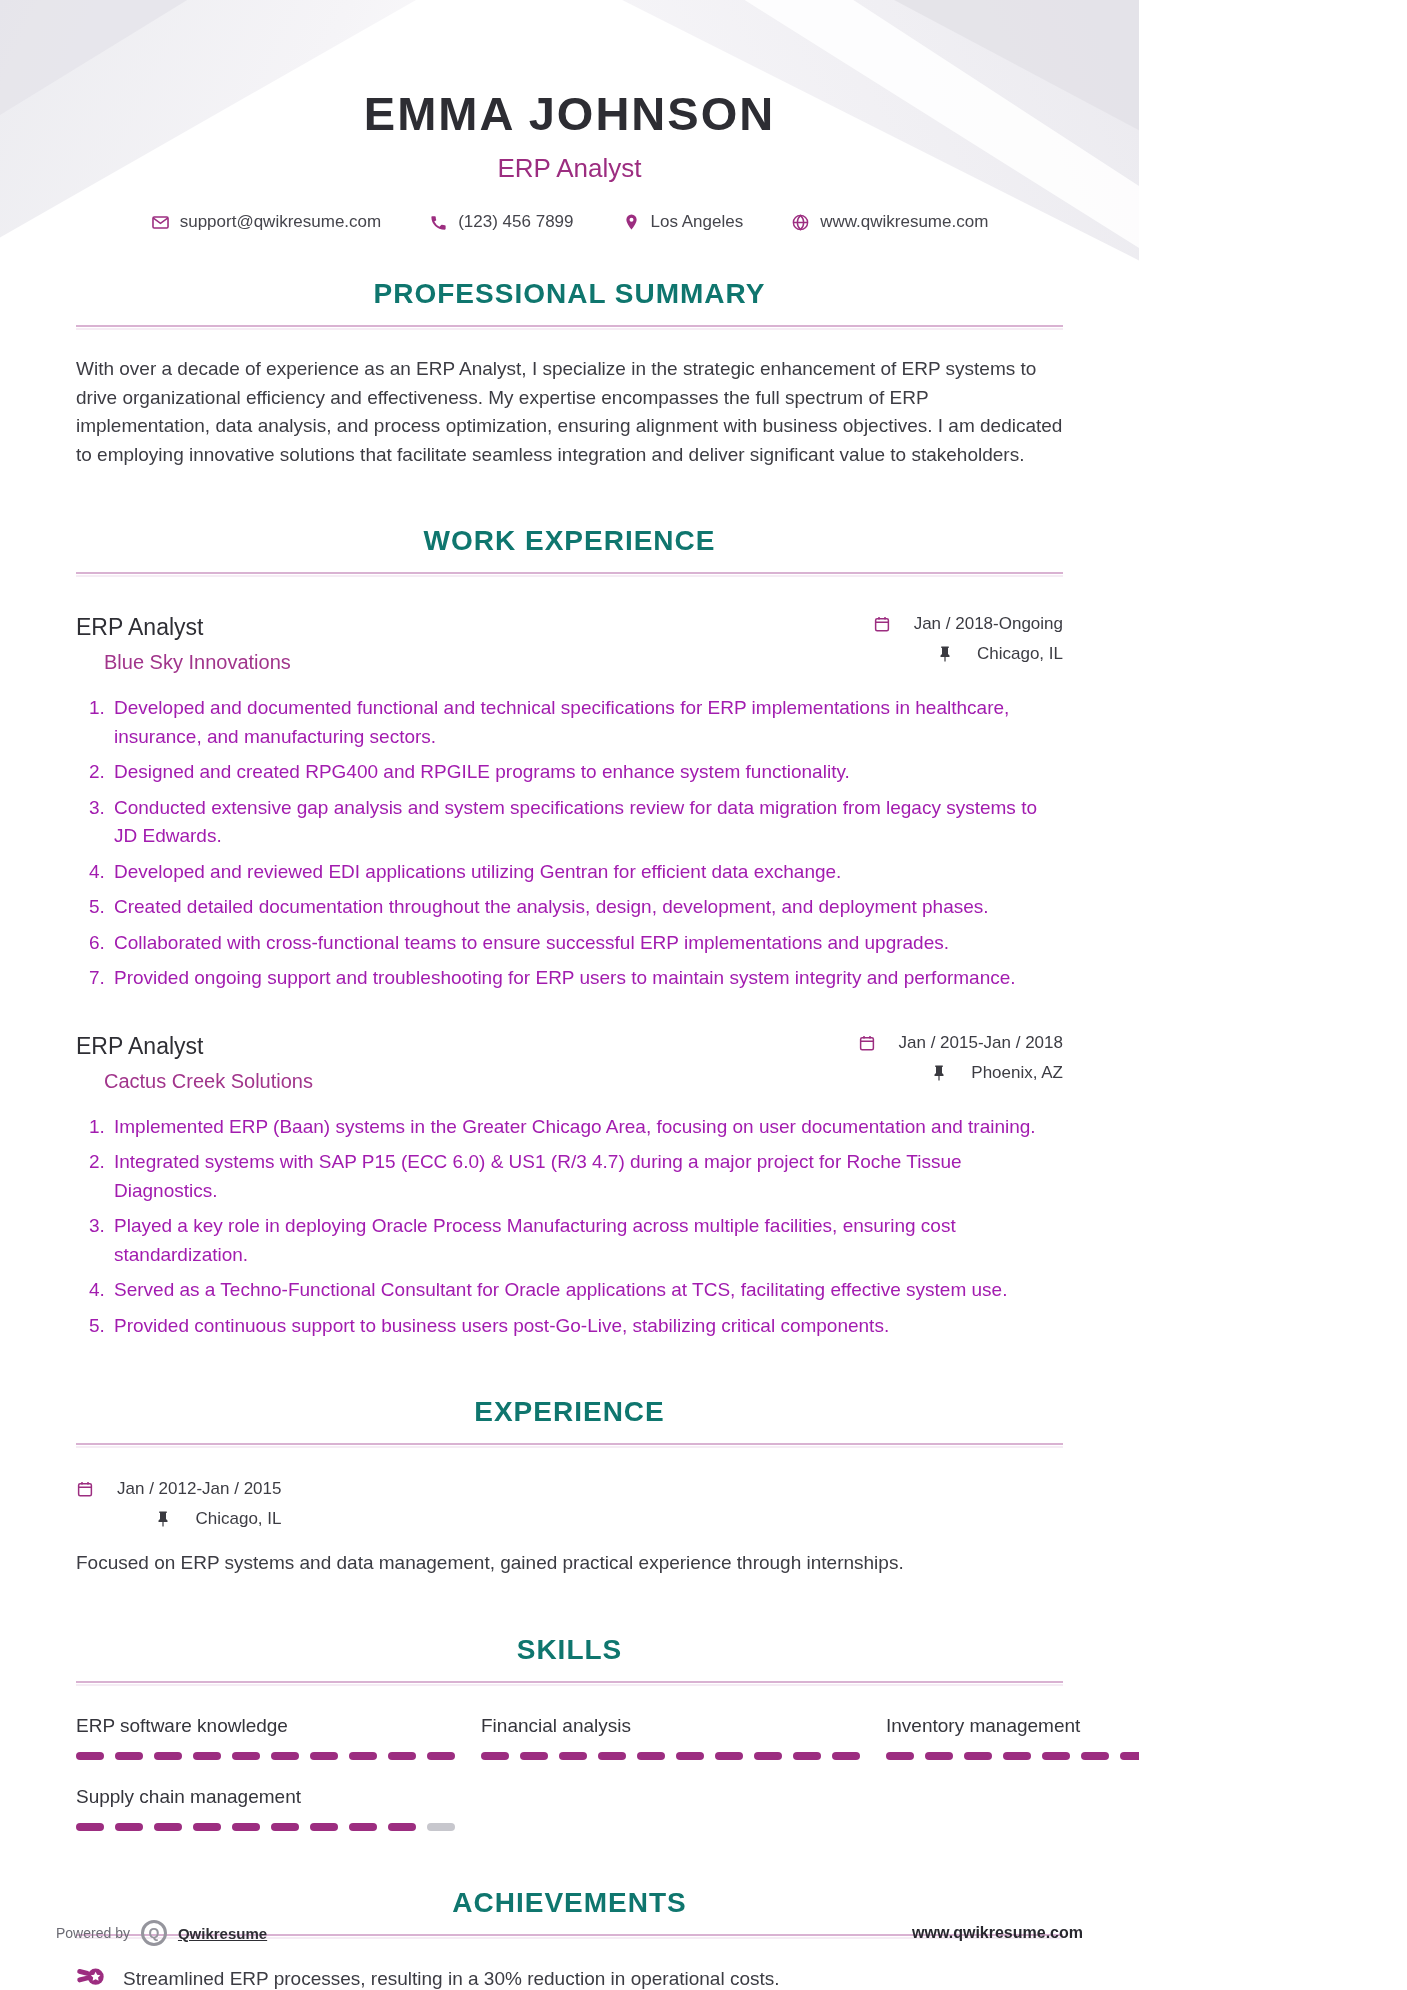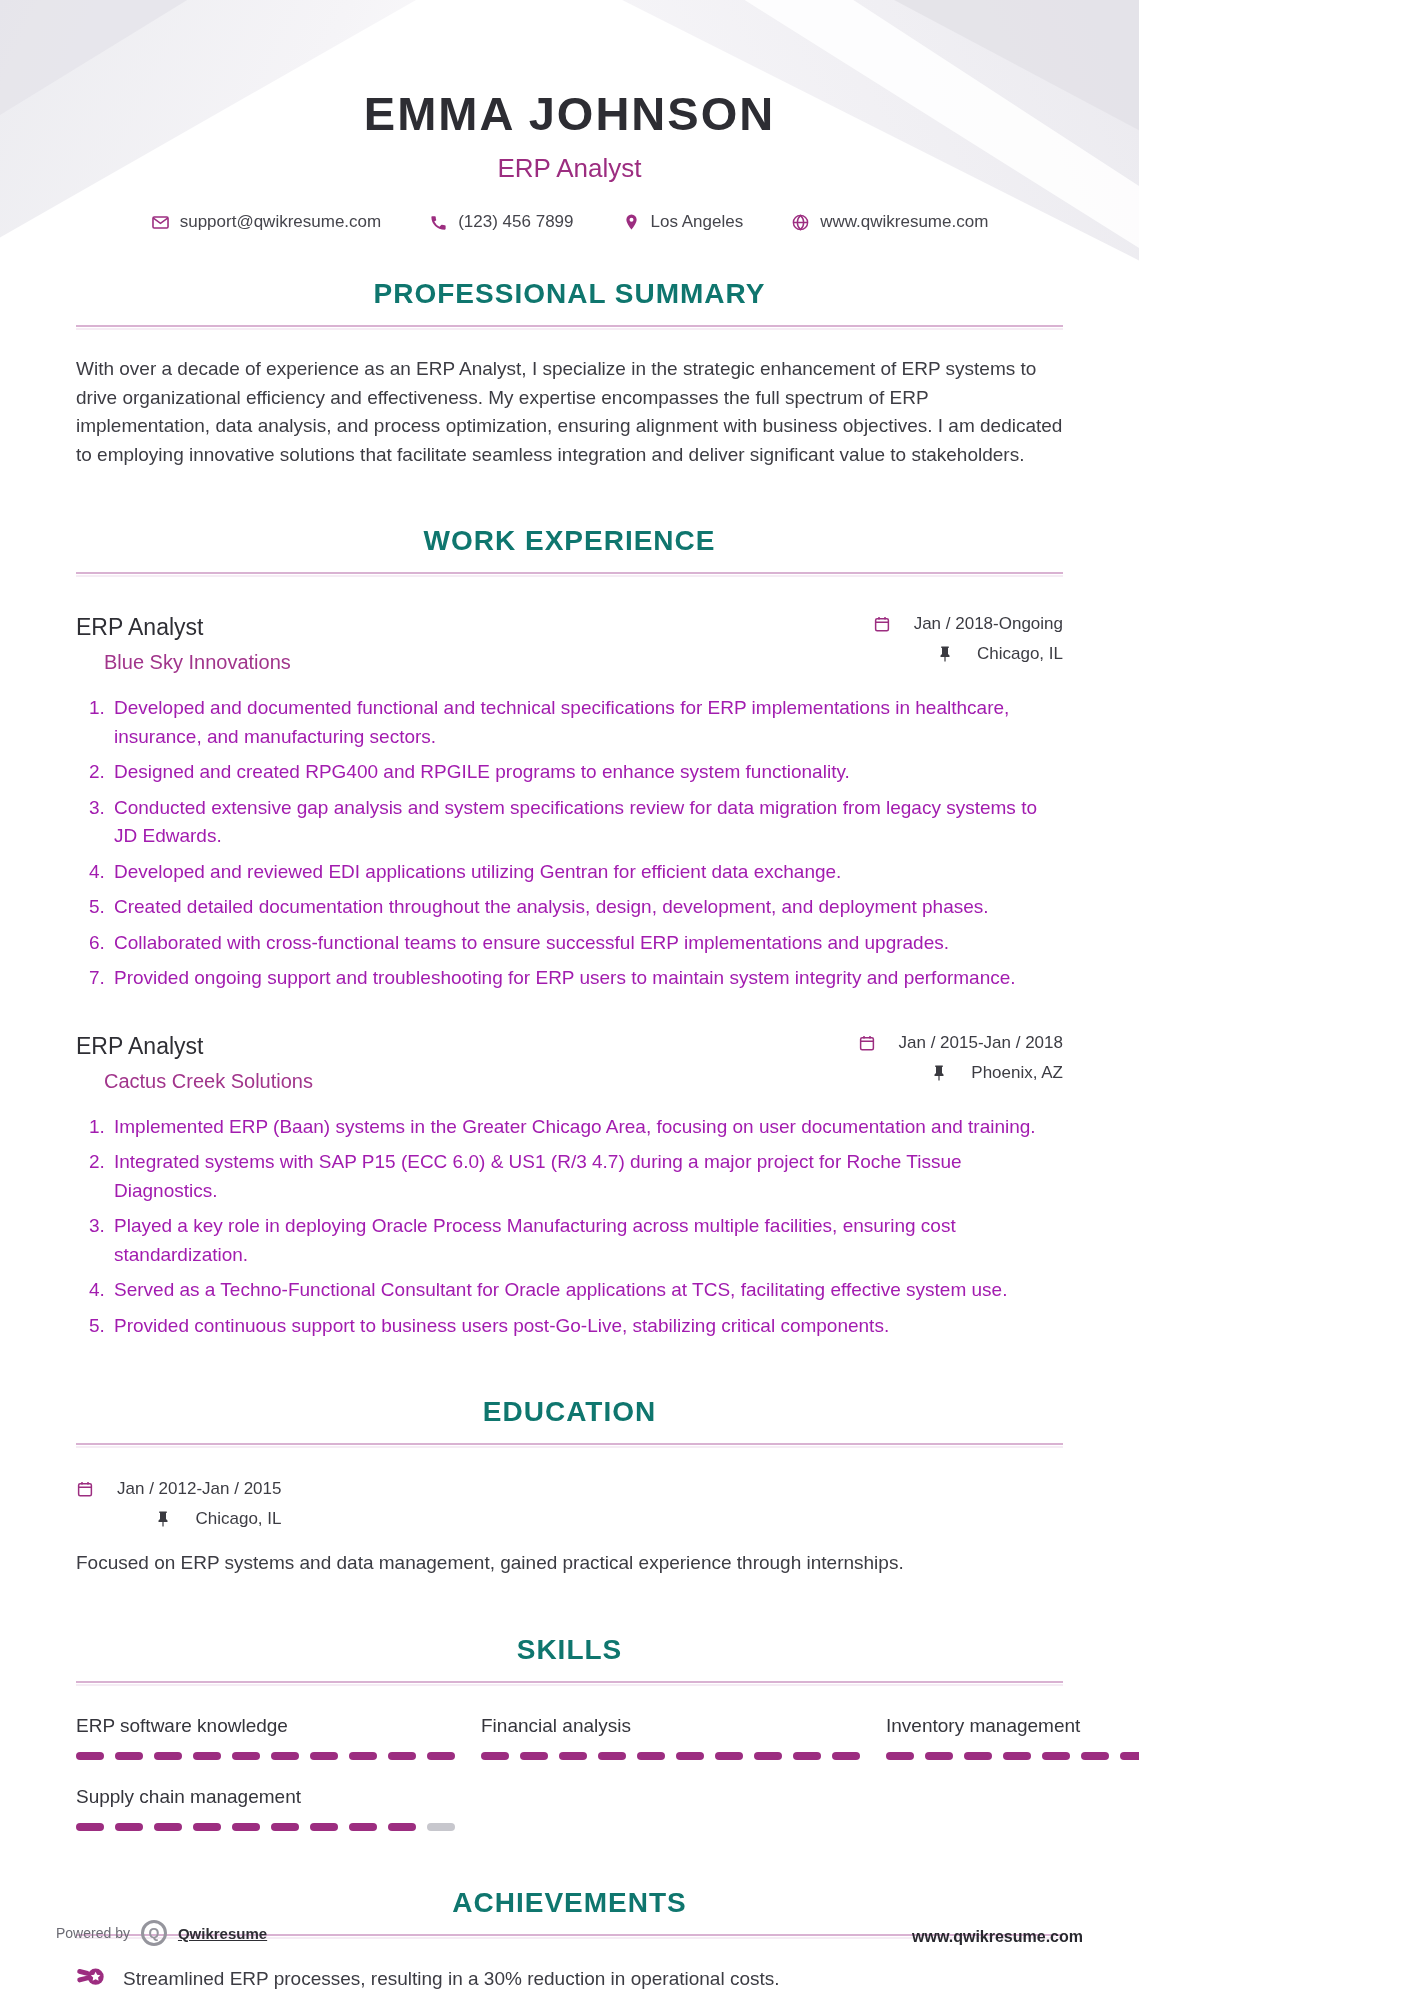--- a/index.html
+++ b/index.html
@@ -189,7 +189,7 @@
     </section>
 
     <section>
-      <h2 class="sec-h">EDUCATION</h2>
+      <h2 class="sec-h">EXPERIENCE</h2>
       <div class="rule"></div>
       <div class="job edu-block">
         <div class="job-head">

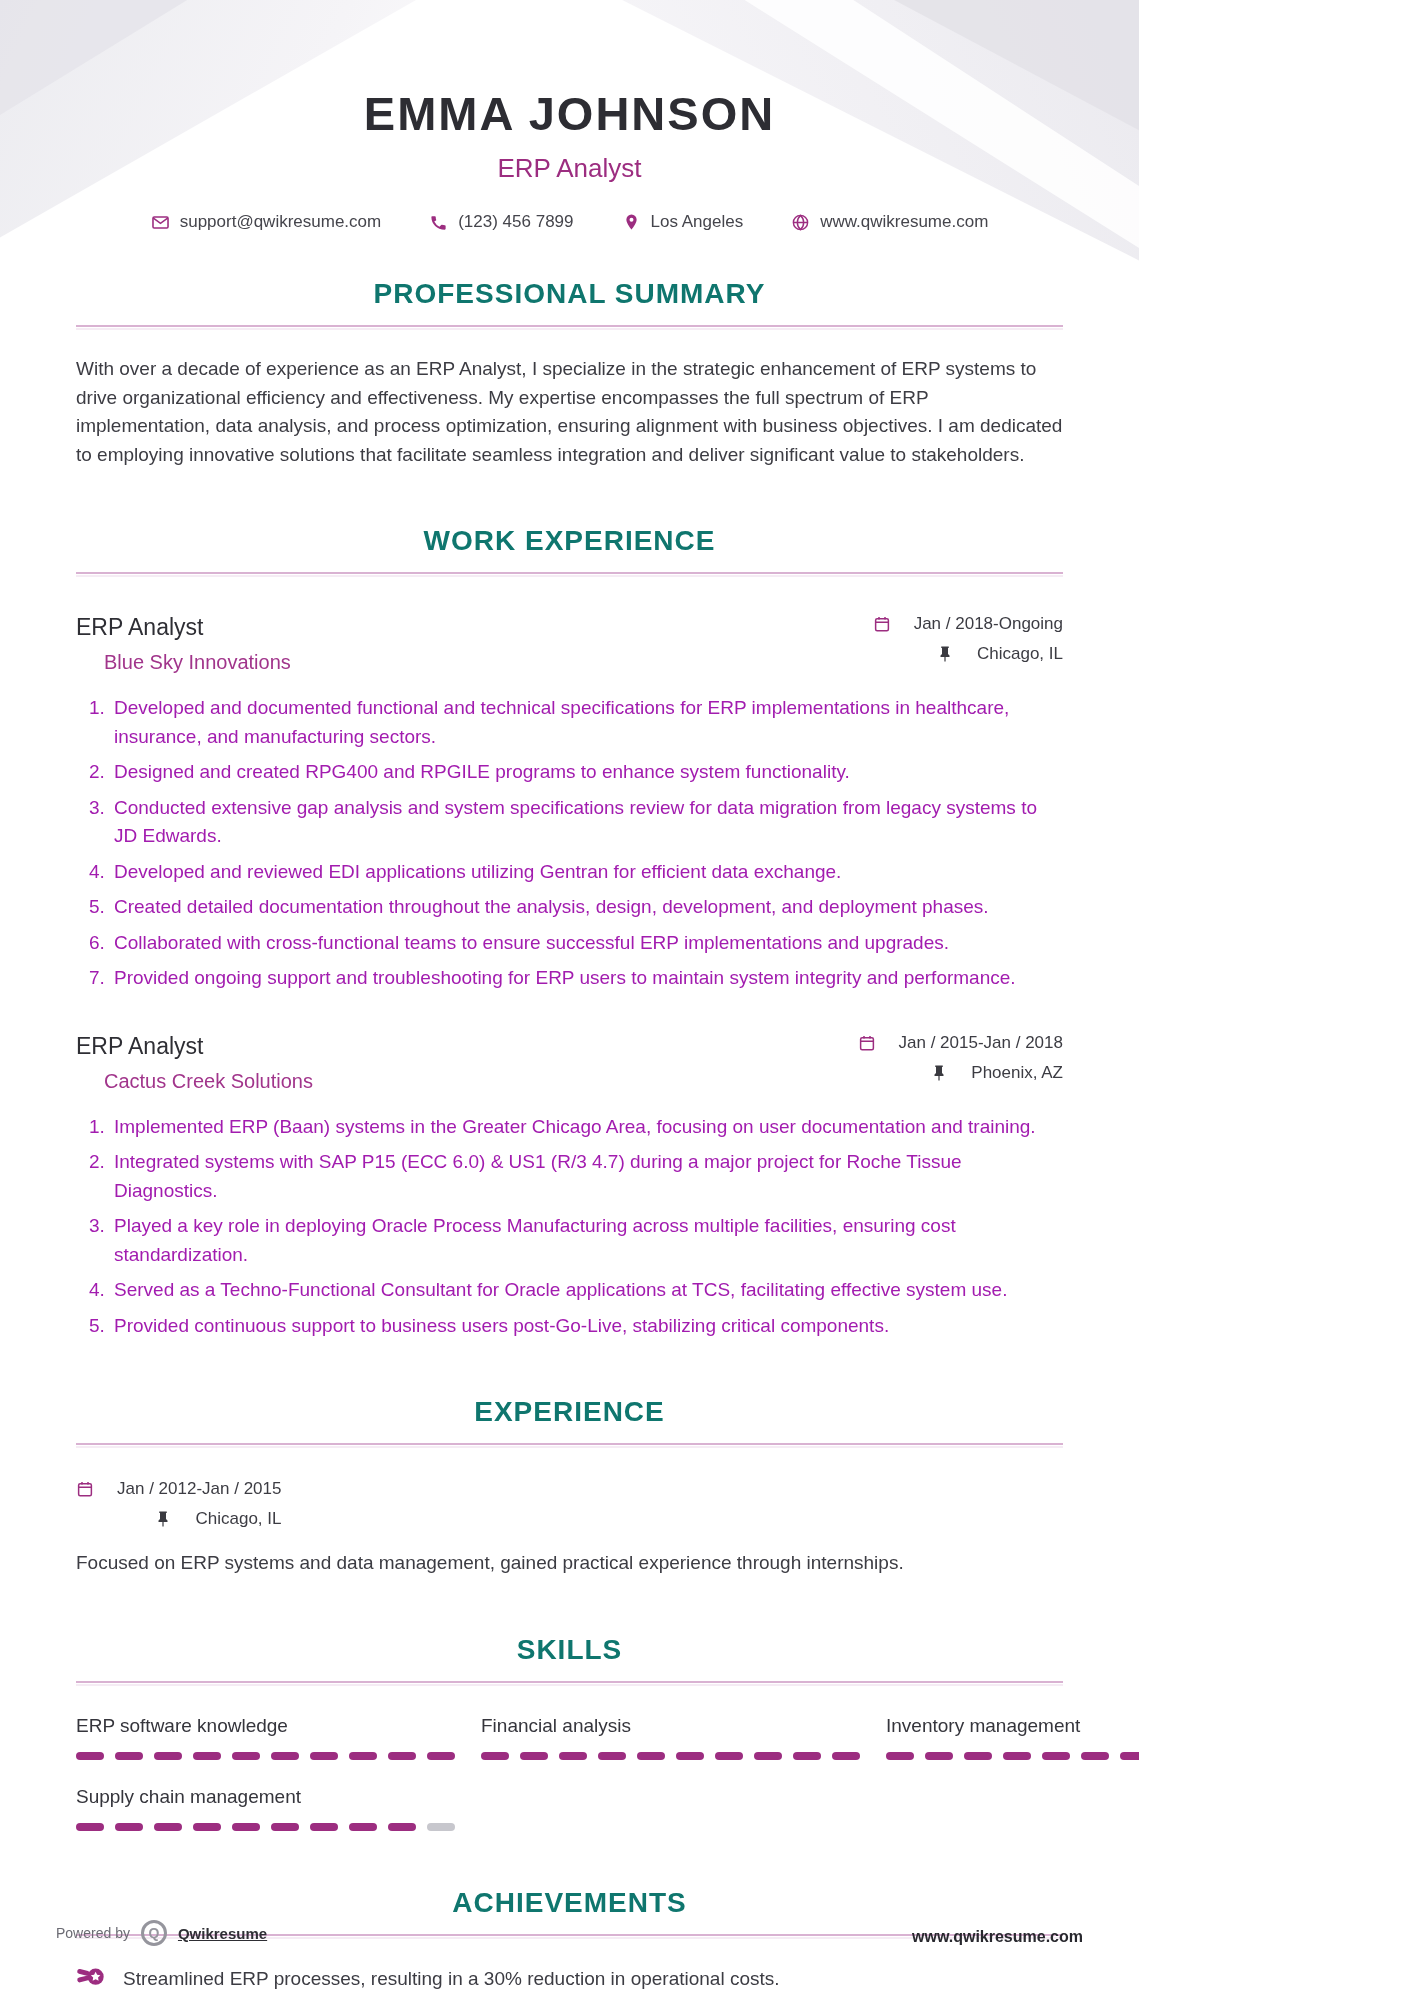--- a/index.html
+++ b/index.html
@@ -57,7 +57,7 @@
   .ach { display:flex; align-items:center; gap:17px; margin-top:28px; font-size:19px; color:#3c3c43; }
   .ach svg { width:30px; height:30px; flex:none; }
 
-  footer { position:absolute; left:56px; right:56px; bottom:44px; display:flex; justify-content:space-between; align-items:flex-end; }
+  footer { position:absolute; left:56px; right:56px; bottom:44px; display:flex; justify-content:space-between; align-items:center; }
   .f-left { display:flex; align-items:center; gap:11px; font-size:14px; color:#6b6b73; }
   .qlogo { width:26px; height:26px; border:3px solid #95959d; border-radius:50%; display:flex; align-items:center; justify-content:center; font-size:14px; font-weight:700; color:#95959d; }
   .brand { font-size:15px; font-weight:700; color:#2e2e34; text-decoration:underline; cursor:pointer; }

